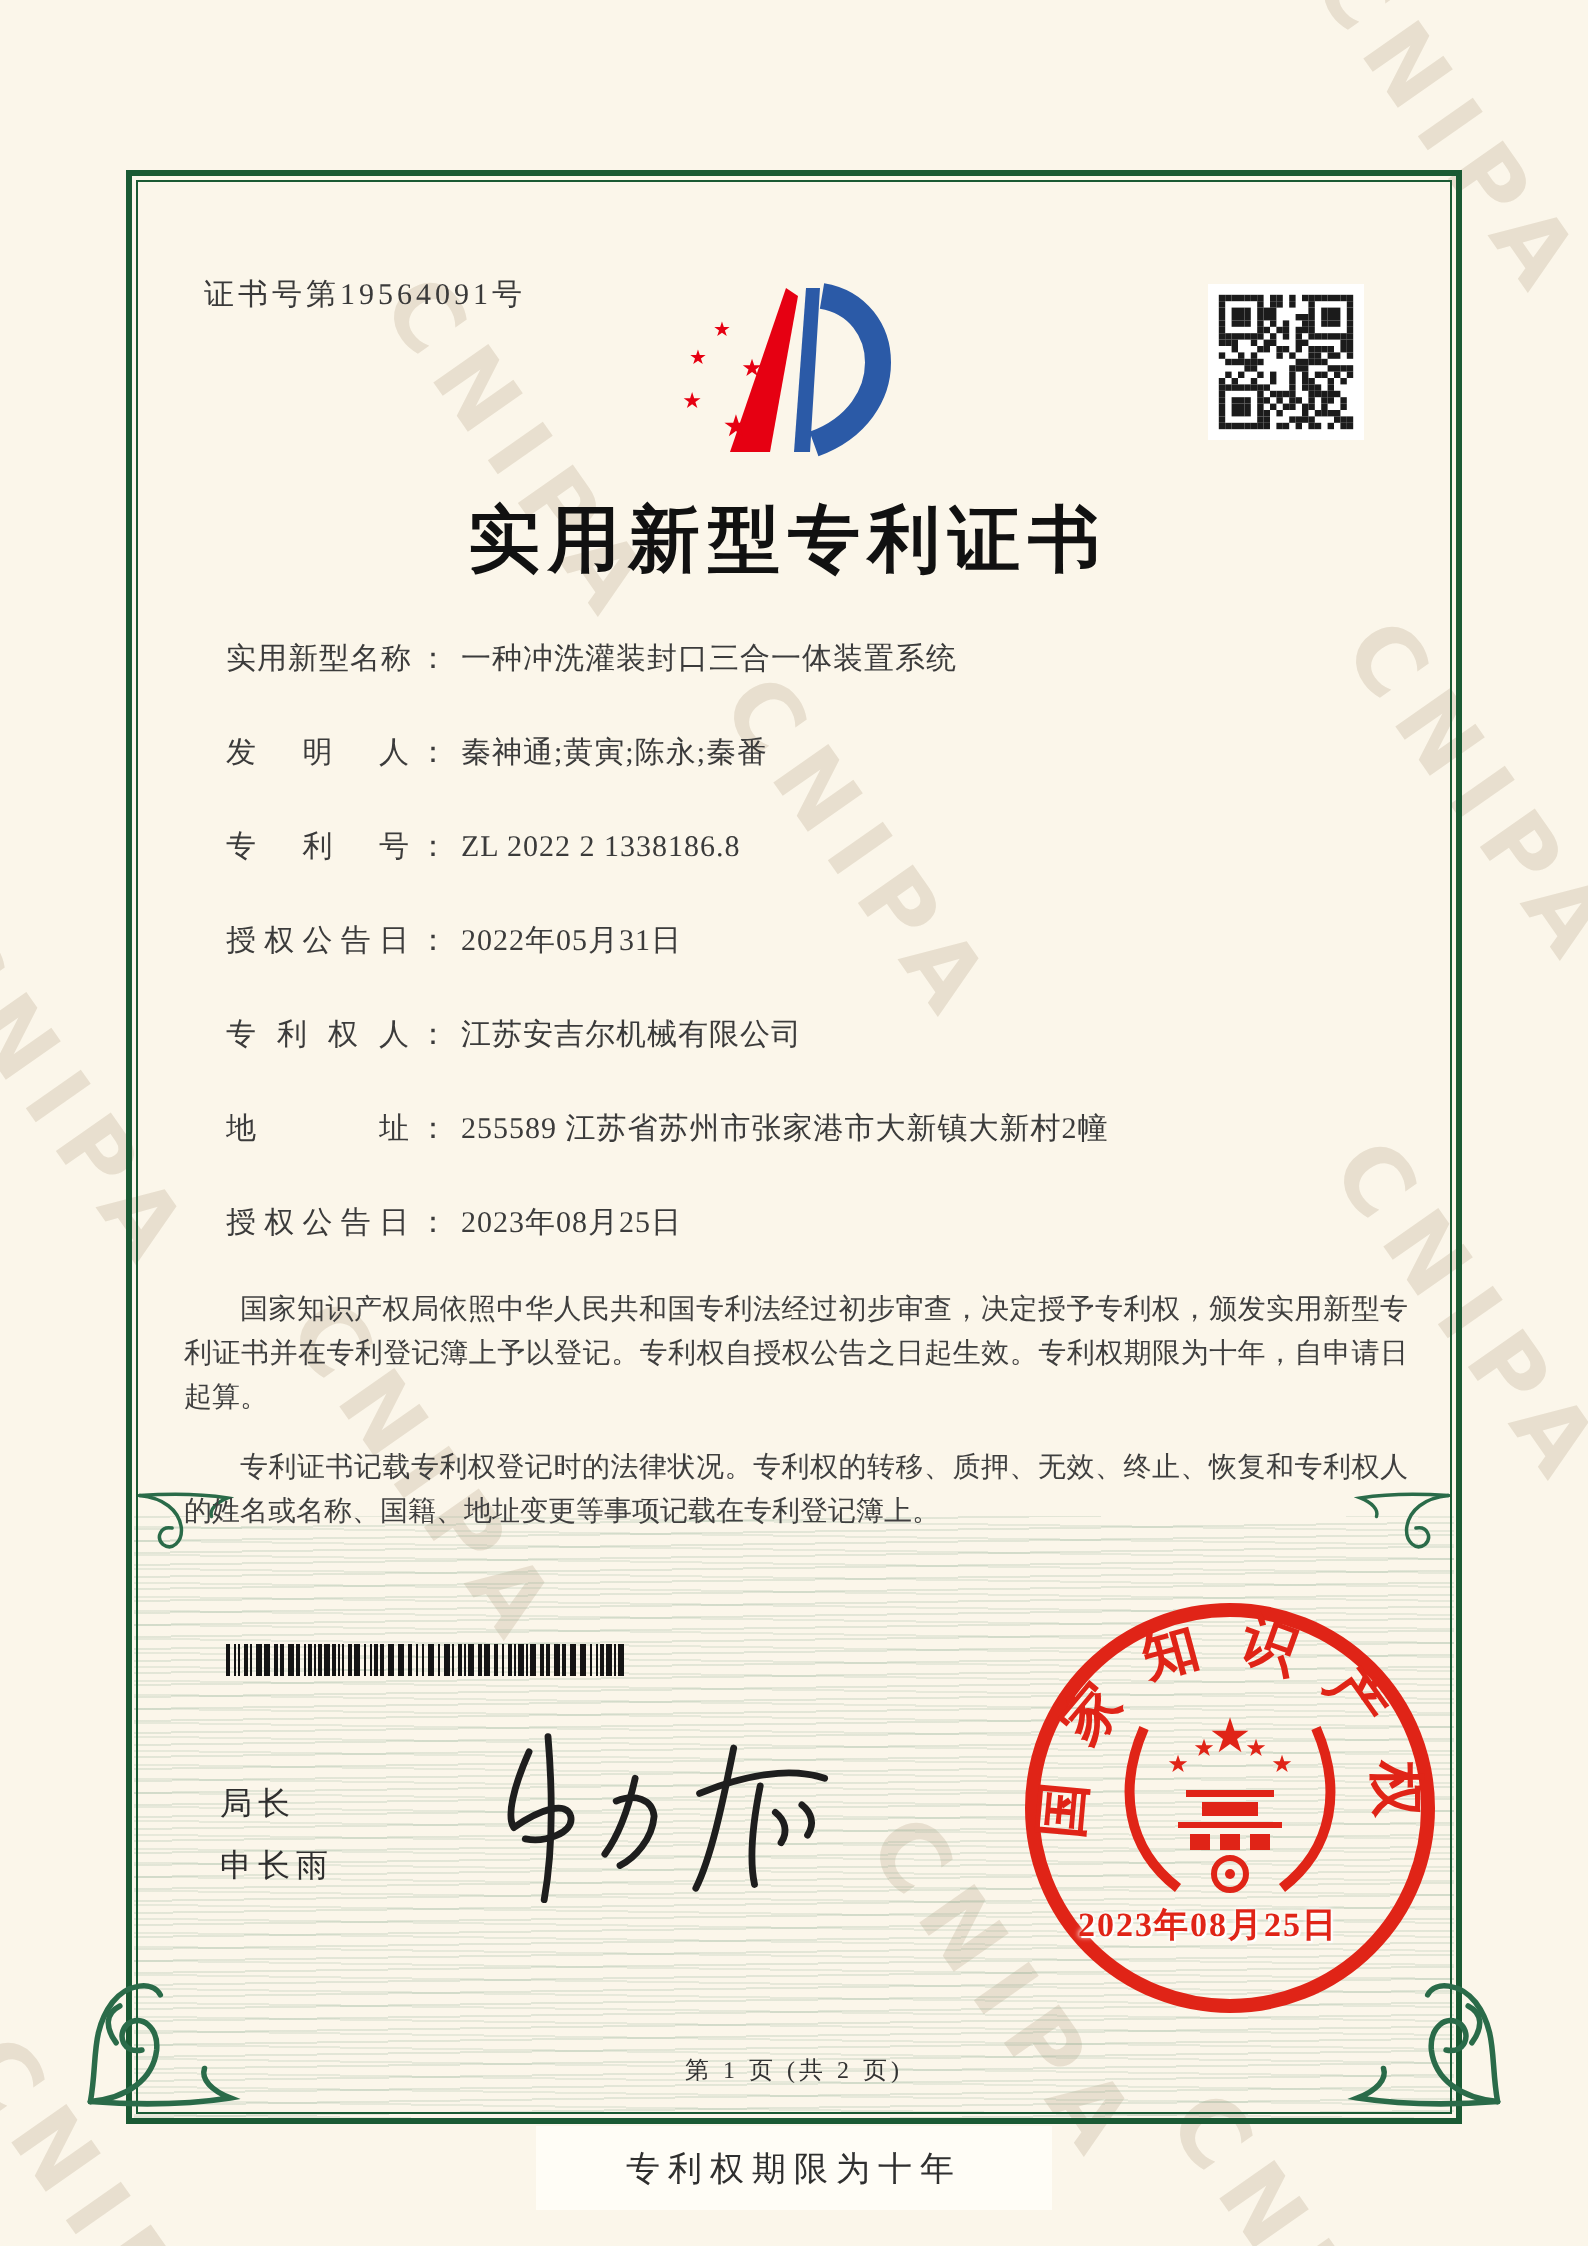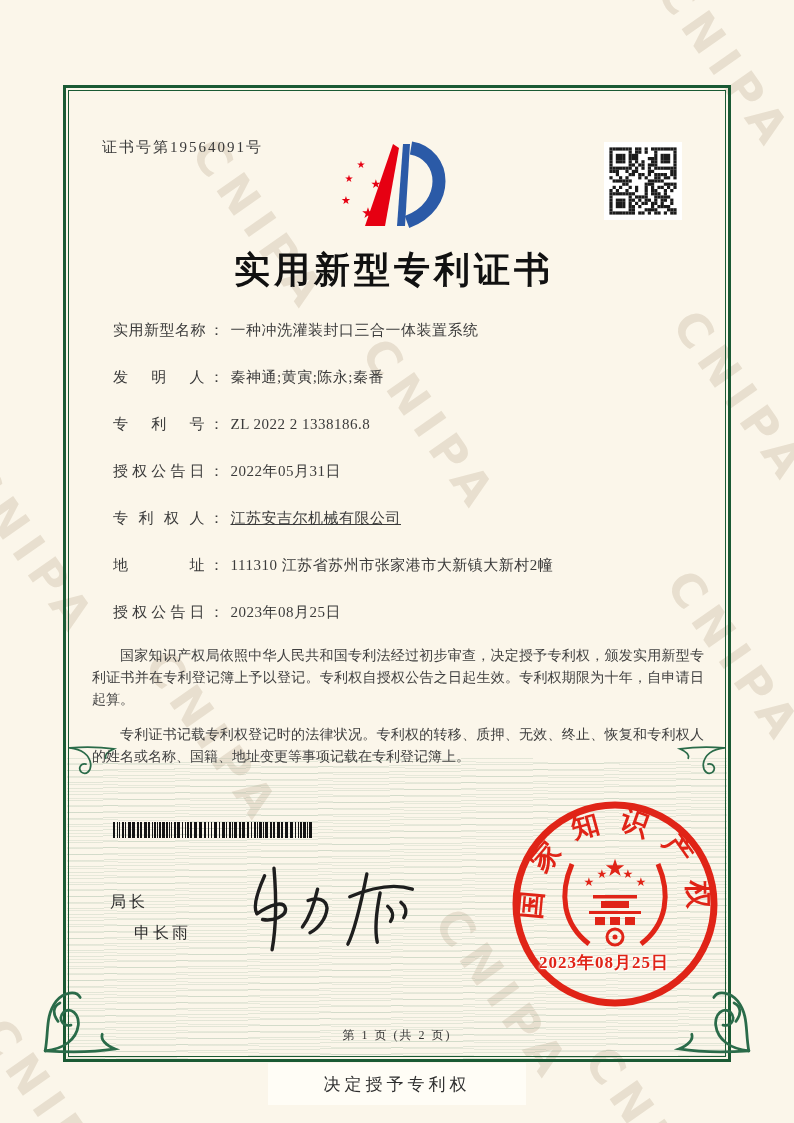--- a/index.html
+++ b/index.html
@@ -386,7 +386,7 @@
   <div class="row" style="top:461px;">
     <span class="lbl">授权公告日</span><span class="colon">：</span><span class="val">2022年05月31日</span>
   </div>
-  <div class="row" style="top:508px;text-decoration:underline;">
+  <div class="row" style="top:508px;">
     <span class="lbl">专利权人</span><span class="colon">：</span><span class="val">江苏安吉尔机械有限公司</span>
   </div>
   <div class="row" style="top:555px;">

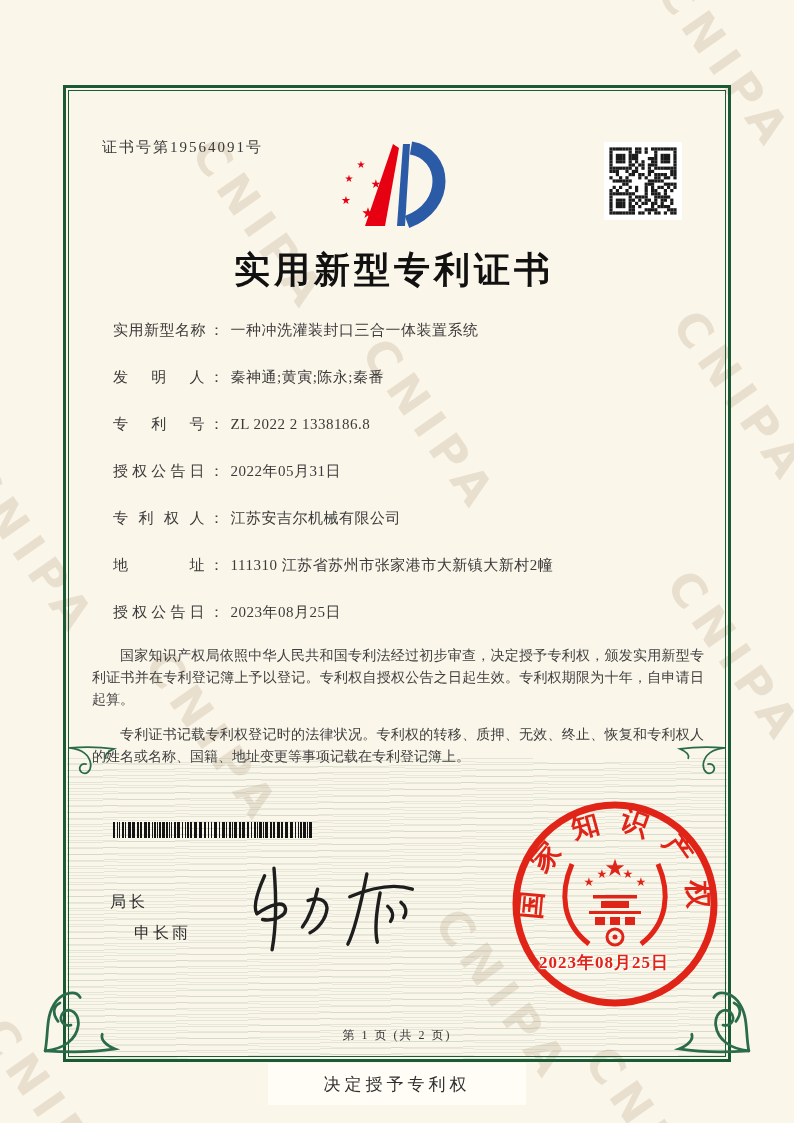--- a/index.html
+++ b/index.html
@@ -390,7 +390,7 @@
     <span class="lbl">专利权人</span><span class="colon">：</span><span class="val">江苏安吉尔机械有限公司</span>
   </div>
   <div class="row" style="top:555px;">
-    <span class="lbl">地址</span><span class="colon">：</span><span class="val">111310 江苏省苏州市张家港市大新镇大新村2幢</span>
+    <span class="lbl">地址</span><span class="colon">：</span><span class="val">255589 江苏省苏州市张家港市大新镇大新村2幢</span>
   </div>
   <div class="row" style="top:602px;">
     <span class="lbl">授权公告日</span><span class="colon">：</span><span class="val">2023年08月25日</span>

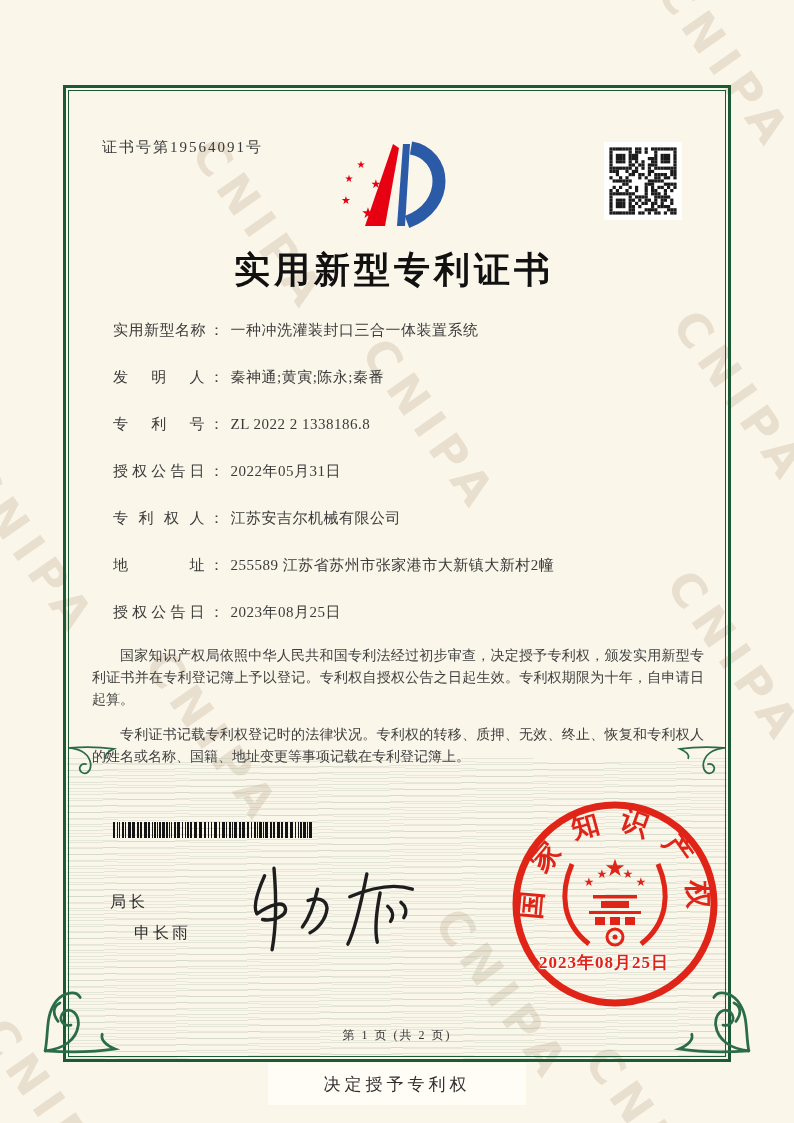--- a/index.html
+++ b/index.html
@@ -44,7 +44,7 @@
   .barcode i{display:inline-block;height:100%;background:#141414;vertical-align:top;}
   
   .comm-title{position:absolute;left:110px;top:892px;font-size:16px;letter-spacing:3px;color:#2e2e2e;}
-  .comm-name{position:absolute;left:110px;top:923px;font-size:16px;letter-spacing:3px;color:#2e2e2e;margin-left:24px;}
+  .comm-name{position:absolute;left:110px;top:923px;font-size:16px;letter-spacing:3px;color:#2e2e2e;}
   .signature{position:absolute;left:238px;top:860px;width:180px;height:100px;}
   .signature path{stroke:#1e1e1e;fill:none;stroke-width:3.6;stroke-linecap:round;stroke-linejoin:round;}
   

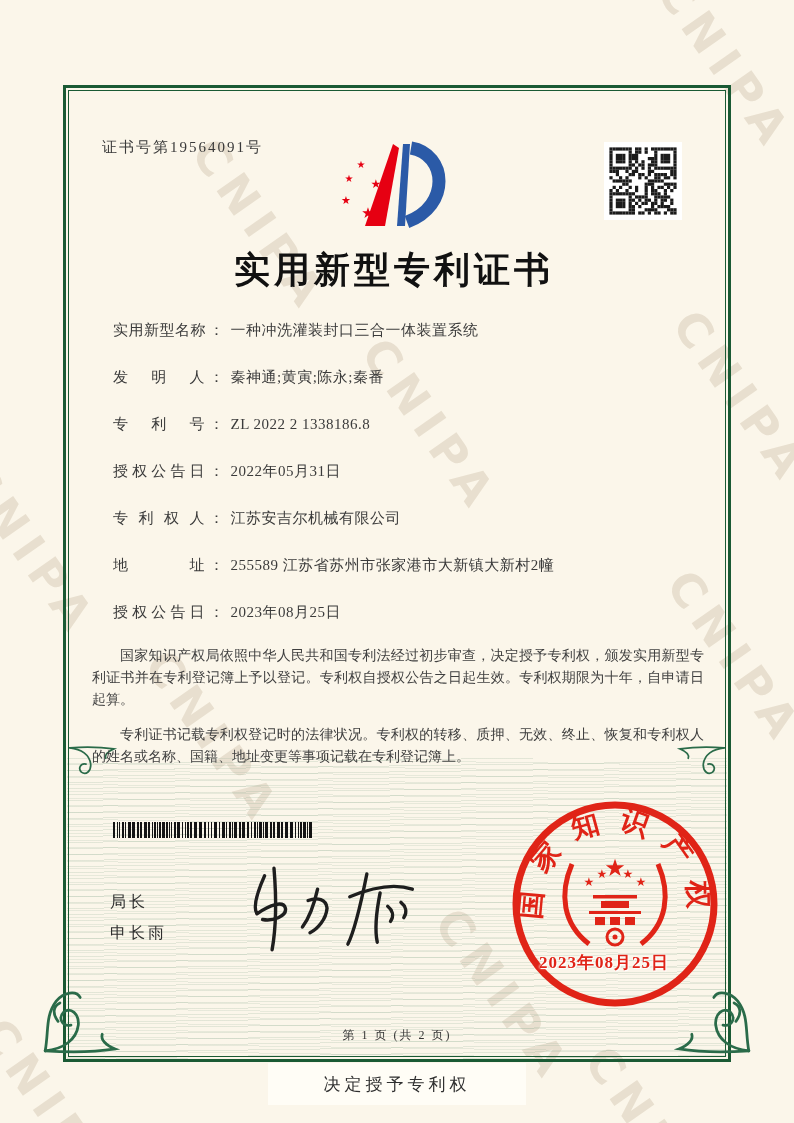--- a/index.html
+++ b/index.html
@@ -449,7 +449,7 @@
 
   <div class="page-no">第 1 页 (共 2 页)</div>
   <div class="cont-band">
-    <span class="cont-note">决定授予专利权</span>
+    <span class="cont-note">专利权期限为十年</span>
   </div>
 
 </div>

